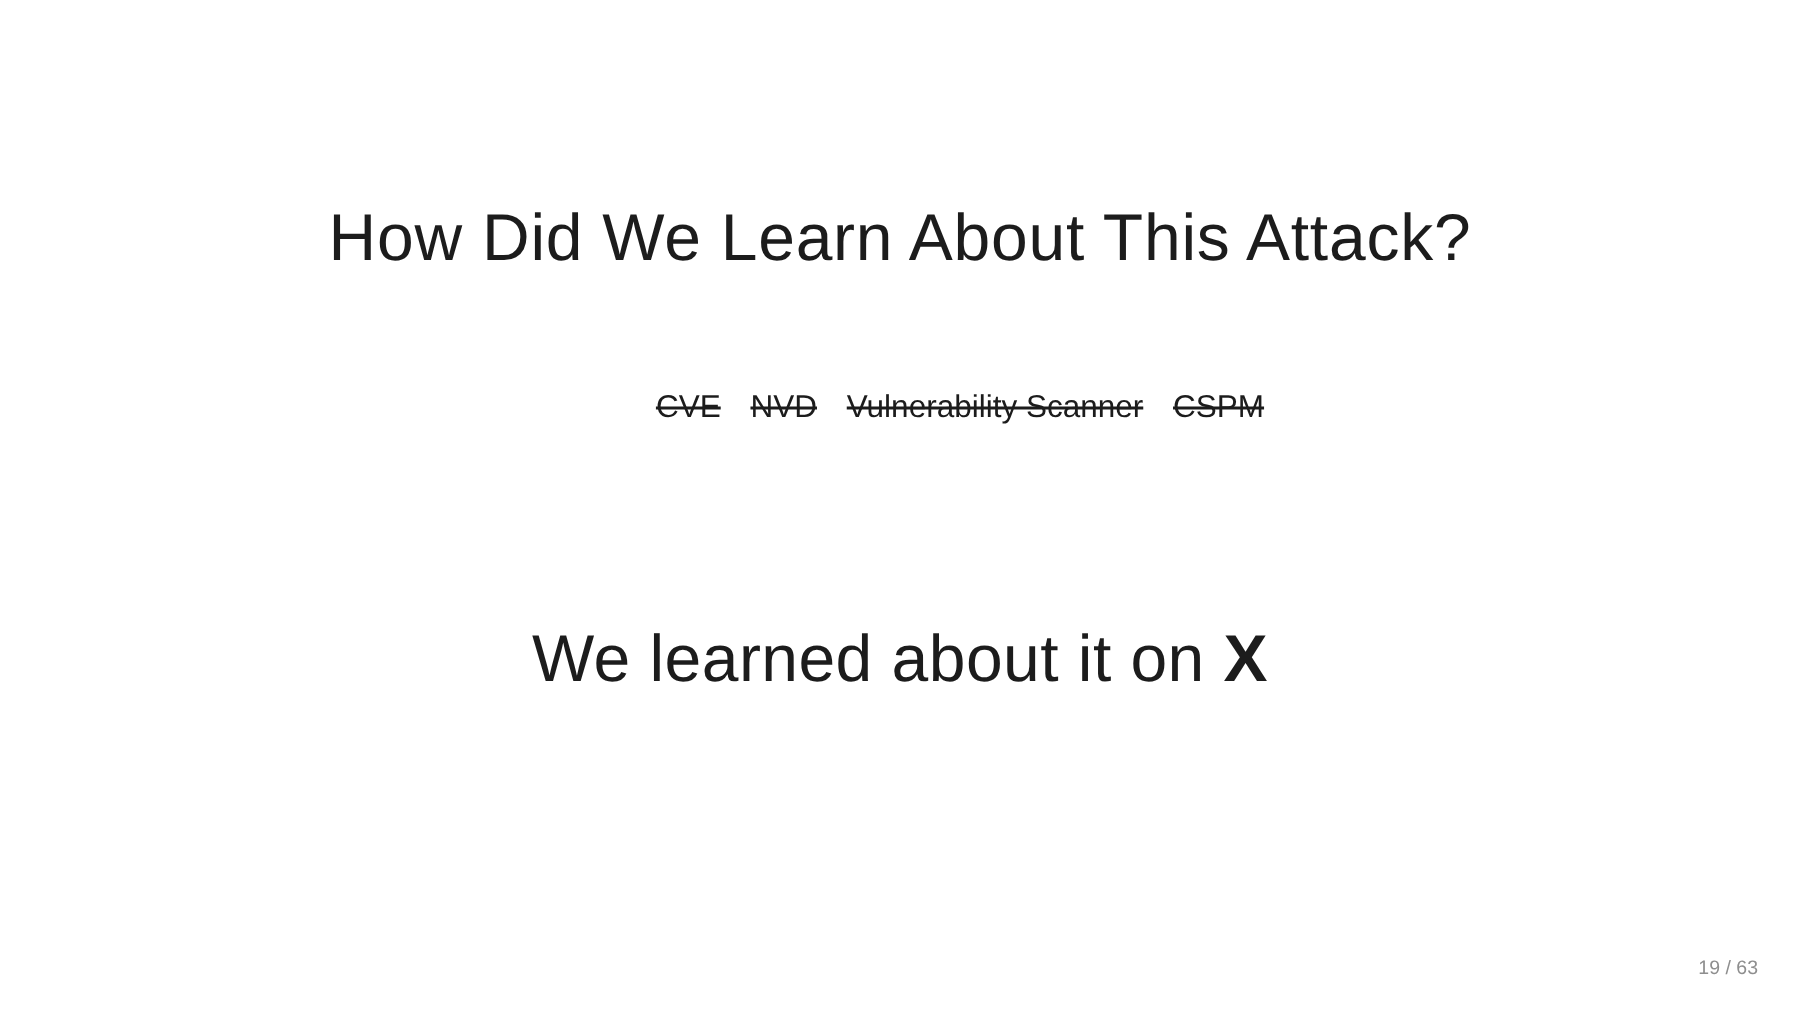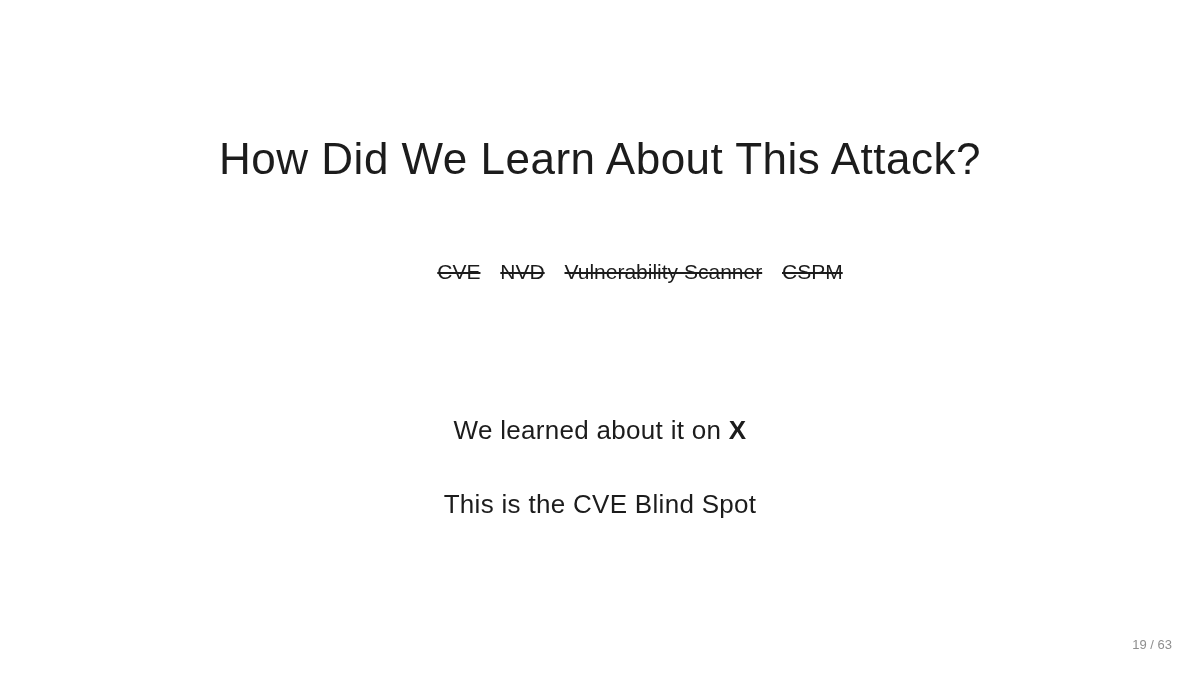--- a/index.html
+++ b/index.html
@@ -52,7 +52,7 @@
     text-align: center;
   }
   .body-line {
-    font-size: 26px;
+    font-size: 44px;
     font-weight: 300;
     letter-spacing: 0.3px;
     color: #1c1c1c;

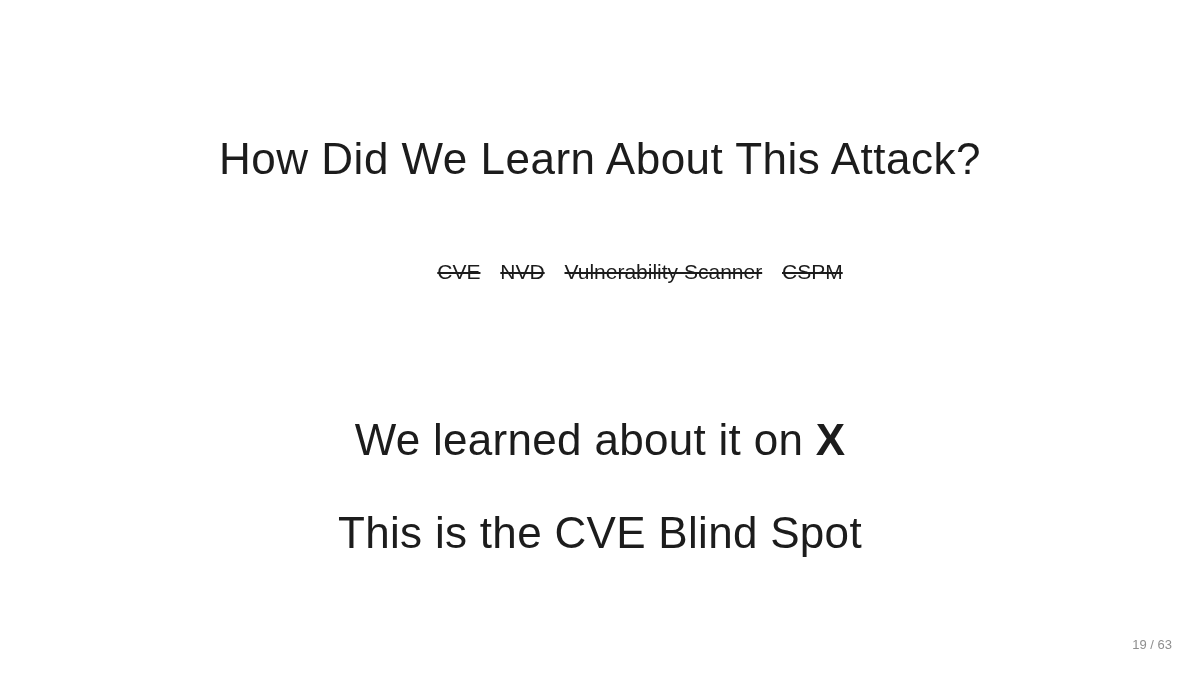--- a/index.html
+++ b/index.html
@@ -89,7 +89,6 @@
 
   <div class="body-block">
     <p class="body-line body-line-1"><span>We learned about it on </span><span class="bold-x">X</span></p>
-    <p class="body-line">This is the CVE Blind Spot</p>
   </div>
 
   <div class="page-number">19 / 63</div>

